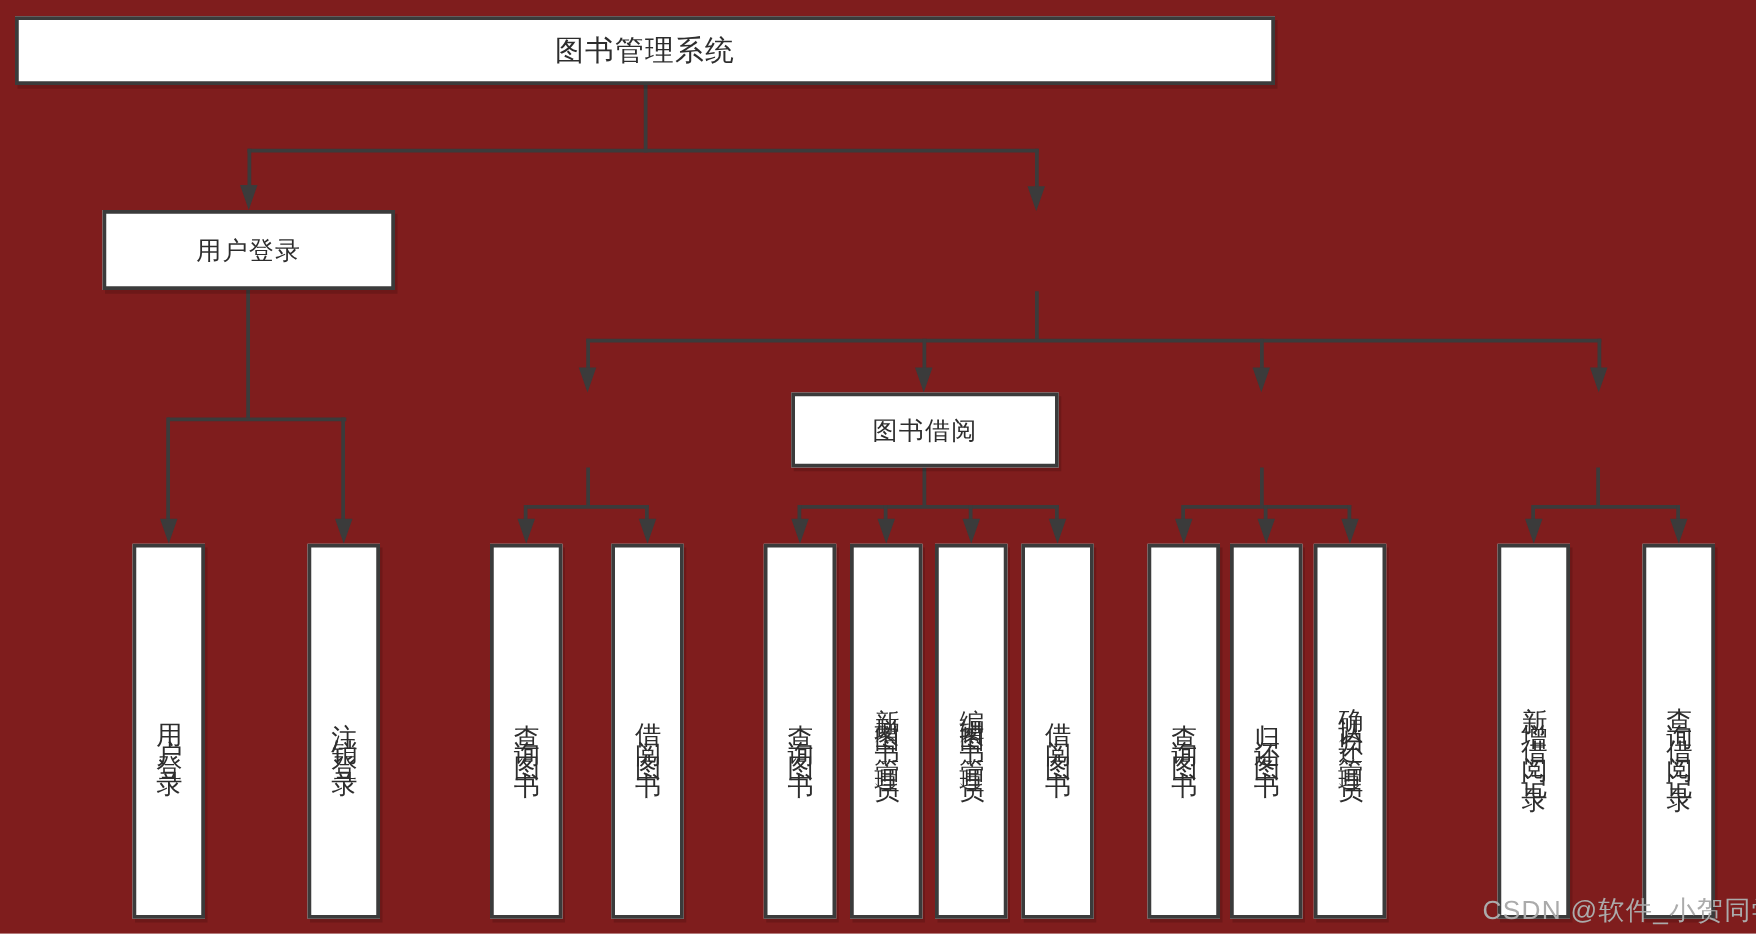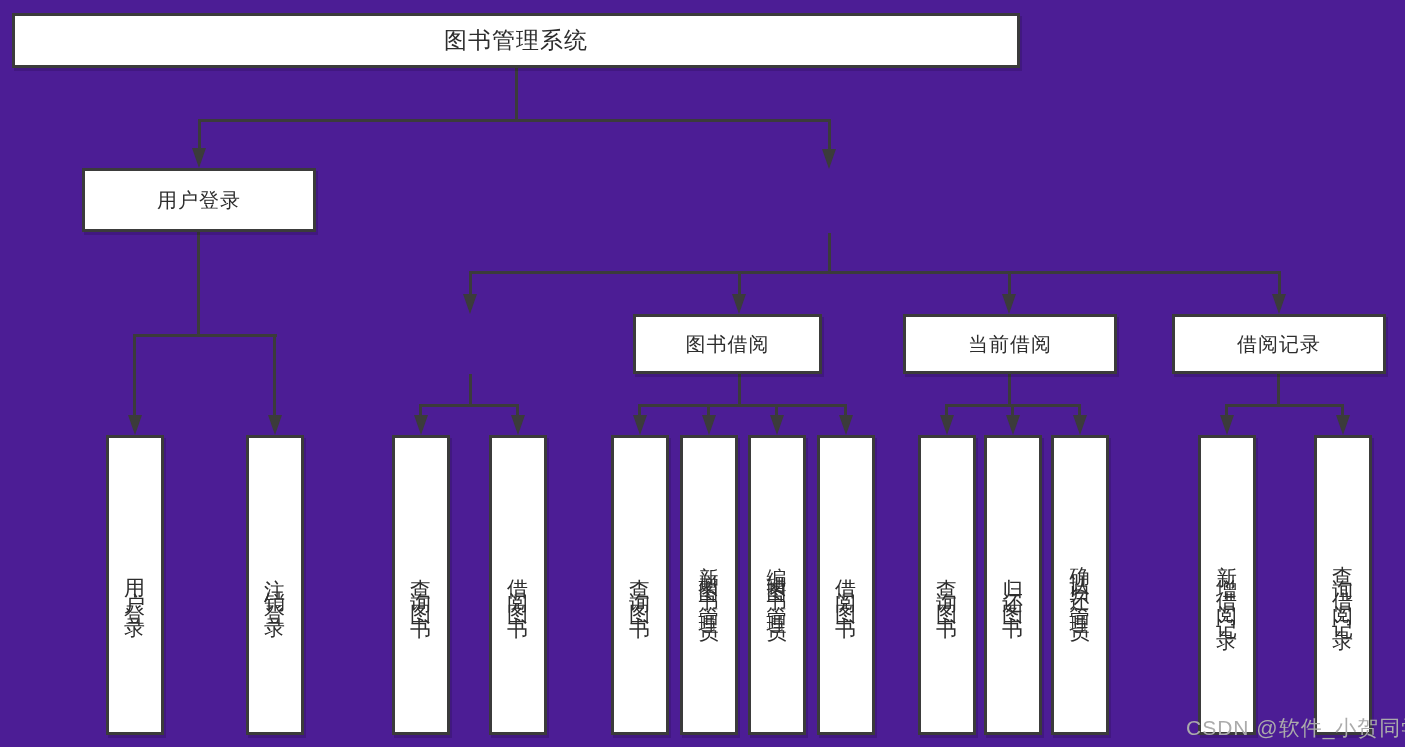--- a/index.html
+++ b/index.html
@@ -6,7 +6,7 @@
   .stage{
     position:relative;
     width:1405px;height:747px;
-    background:#4c1d95;
+    background:#7f1d1d;
     font-family:"Liberation Sans","DejaVu Sans",sans-serif;
     overflow:hidden;
   }

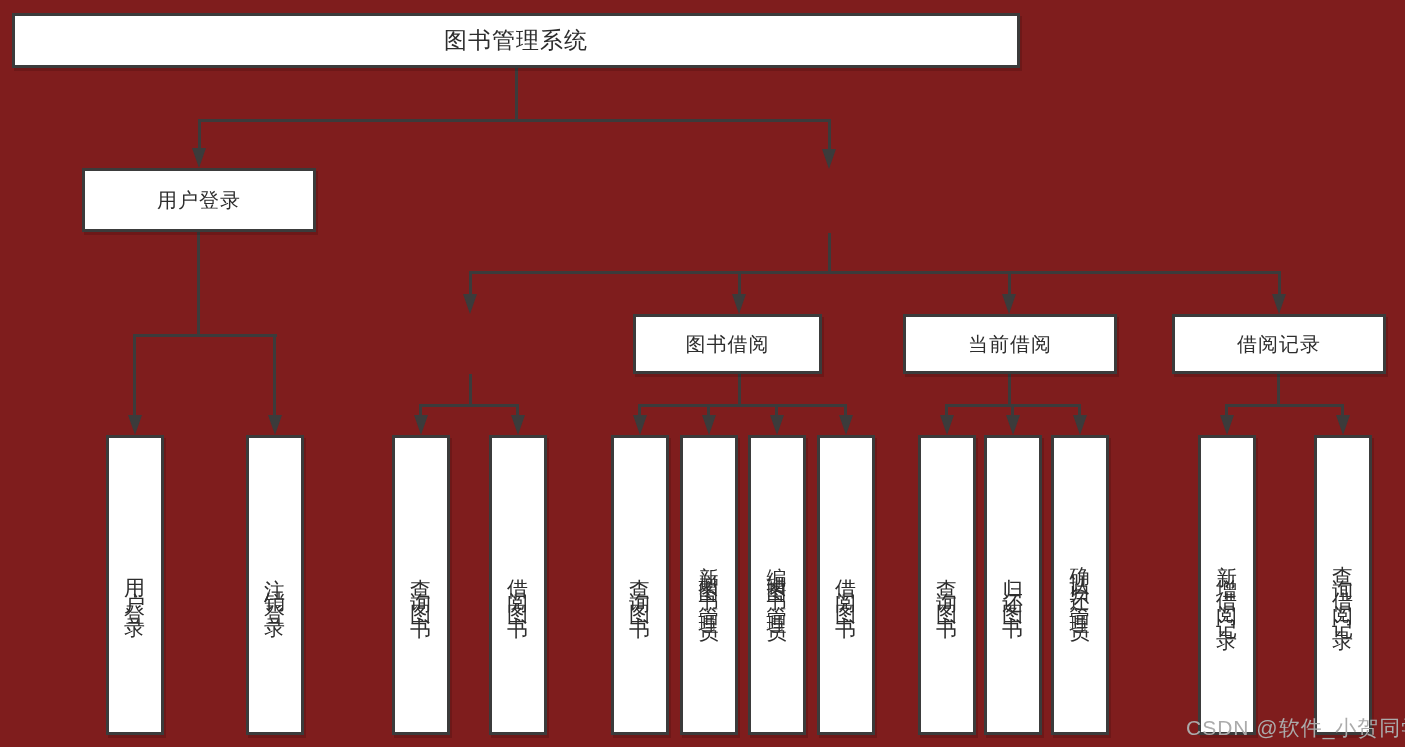--- a/index.html
+++ b/index.html
@@ -136,7 +136,7 @@
 
   <div class="box" style="left:82px;top:168px;width:234px;height:64px;">用户登录</div>
 
-  <div class="box" style="left:633px;top:314px;width:189px;height:60px;">图书借阅</div>
+  <div class="box" style="left:633px;top:314px;width:214px;height:60px;">图书借阅</div>
   <div class="box" style="left:903px;top:314px;width:214px;height:60px;">当前借阅</div>
   <div class="box" style="left:1172px;top:314px;width:214px;height:60px;">借阅记录</div>
 

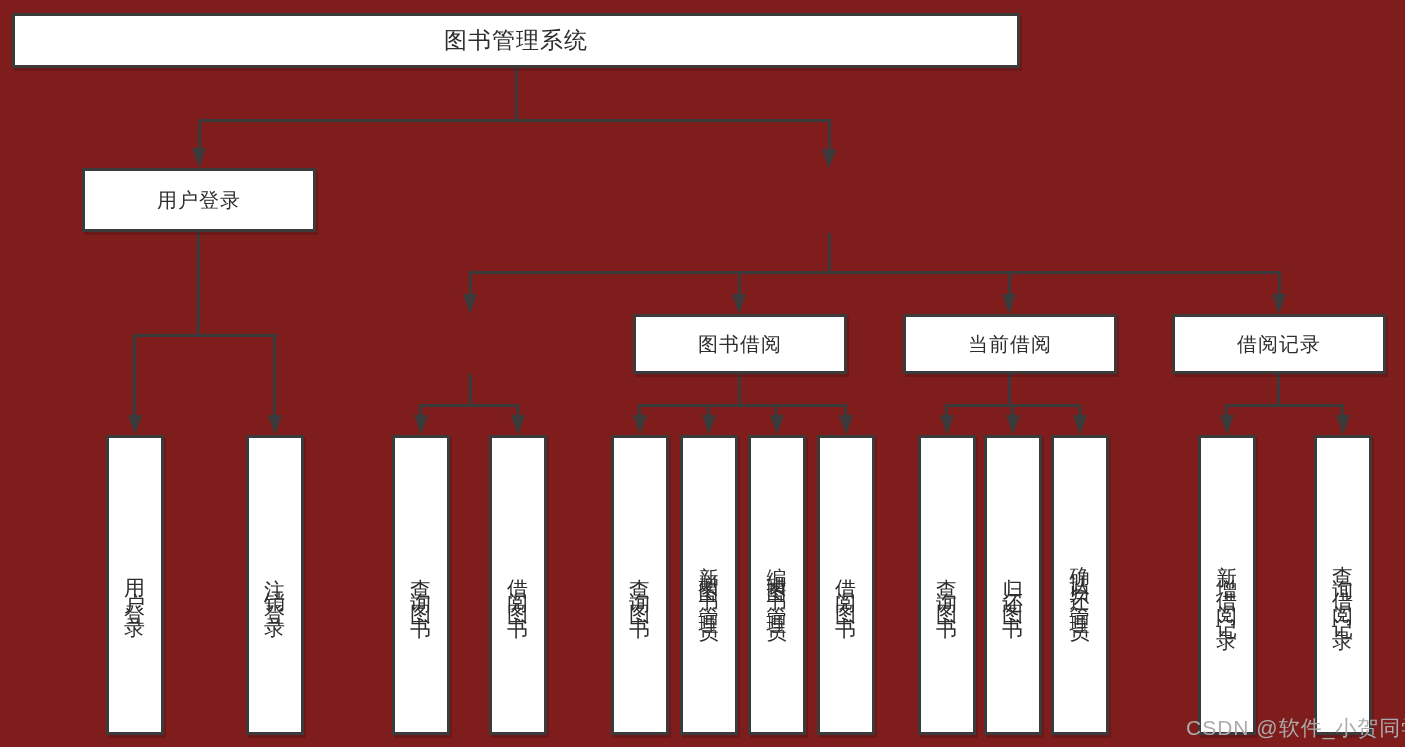--- a/index.html
+++ b/index.html
@@ -137,7 +137,6 @@
   <div class="box" style="left:82px;top:168px;width:234px;height:64px;">用户登录</div>
 
   <div class="box" style="left:633px;top:314px;width:214px;height:60px;">图书借阅</div>
-  <div class="box" style="left:903px;top:314px;width:214px;height:60px;">当前借阅</div>
   <div class="box" style="left:1172px;top:314px;width:214px;height:60px;">借阅记录</div>
 
   <div class="box vbox" style="left:106px;top:435px;width:58px;height:300px;">用户登录</div>

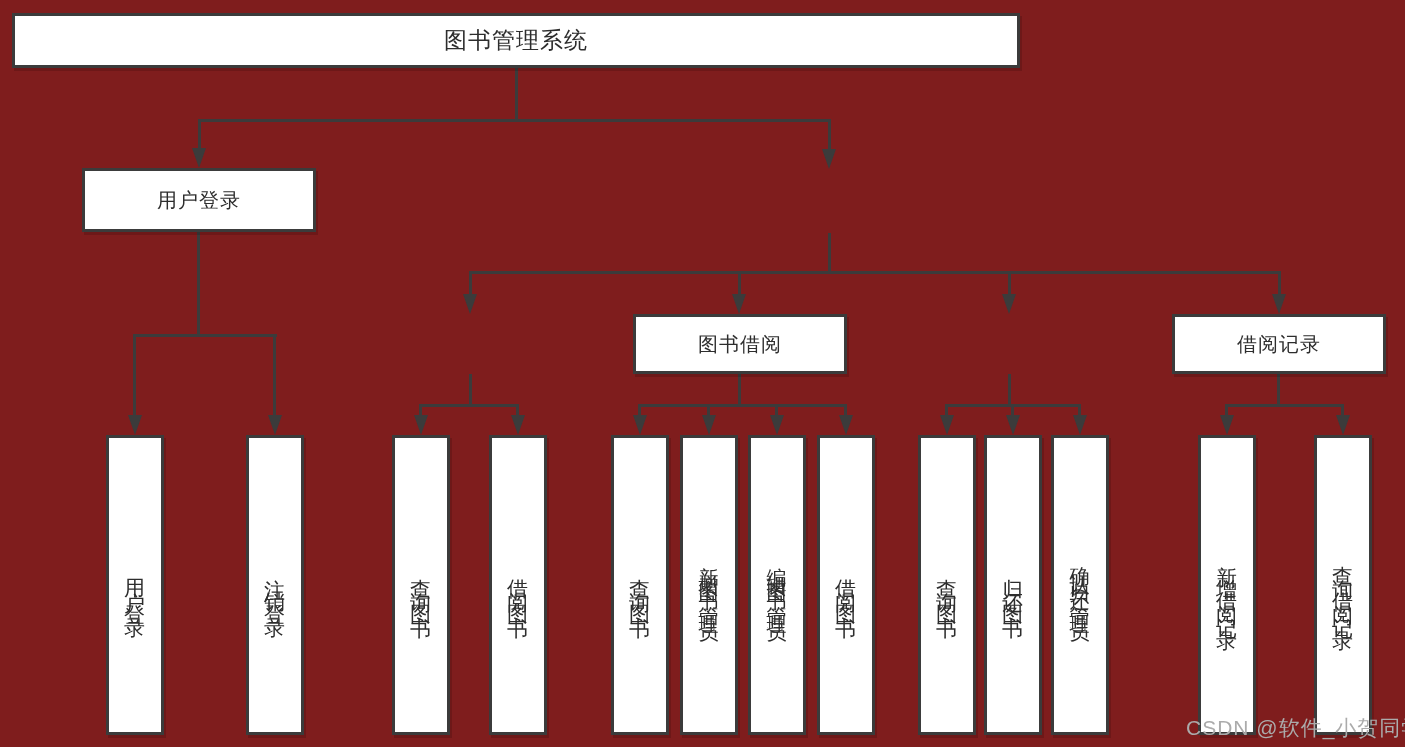--- a/index.html
+++ b/index.html
@@ -137,7 +137,6 @@
   <div class="box" style="left:82px;top:168px;width:234px;height:64px;">用户登录</div>
 
   <div class="box" style="left:633px;top:314px;width:214px;height:60px;">图书借阅</div>
-  <div class="box" style="left:1172px;top:314px;width:214px;height:60px;">借阅记录</div>
 
   <div class="box vbox" style="left:106px;top:435px;width:58px;height:300px;">用户登录</div>
   <div class="box vbox" style="left:246px;top:435px;width:58px;height:300px;">注销登录</div>

